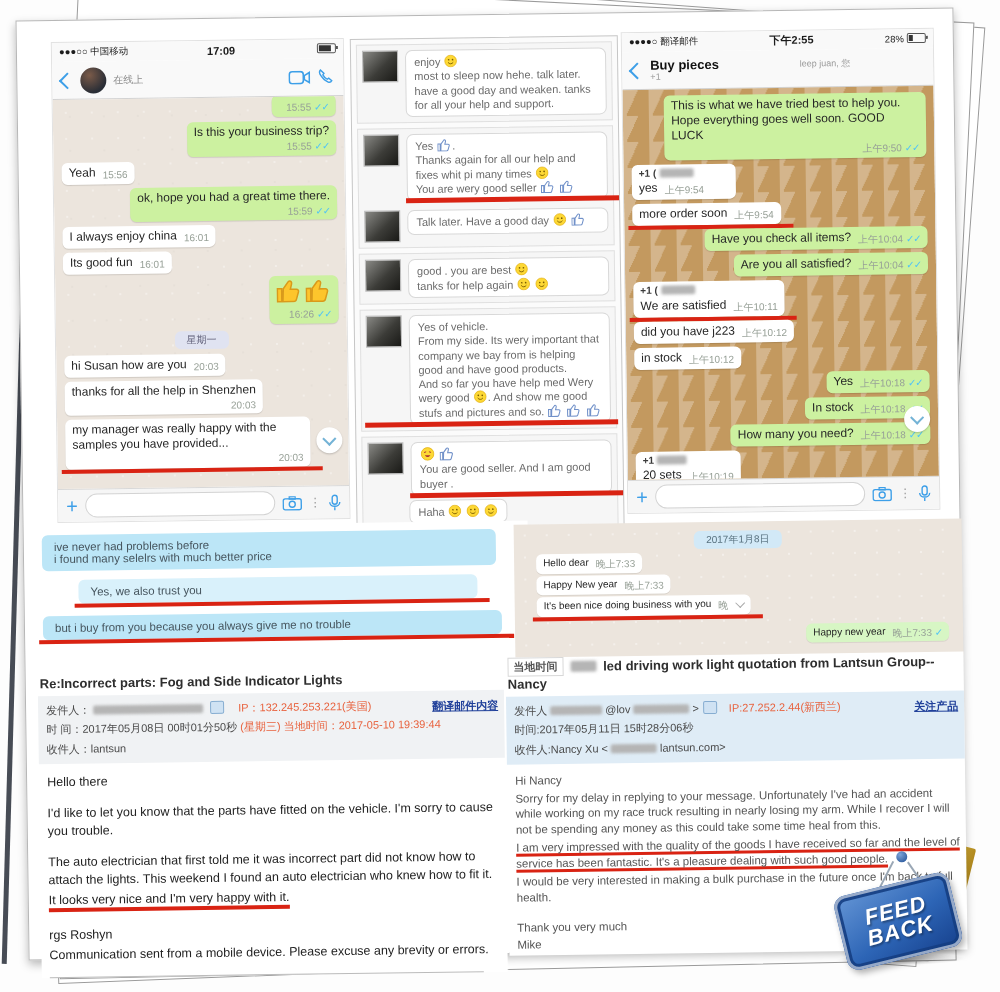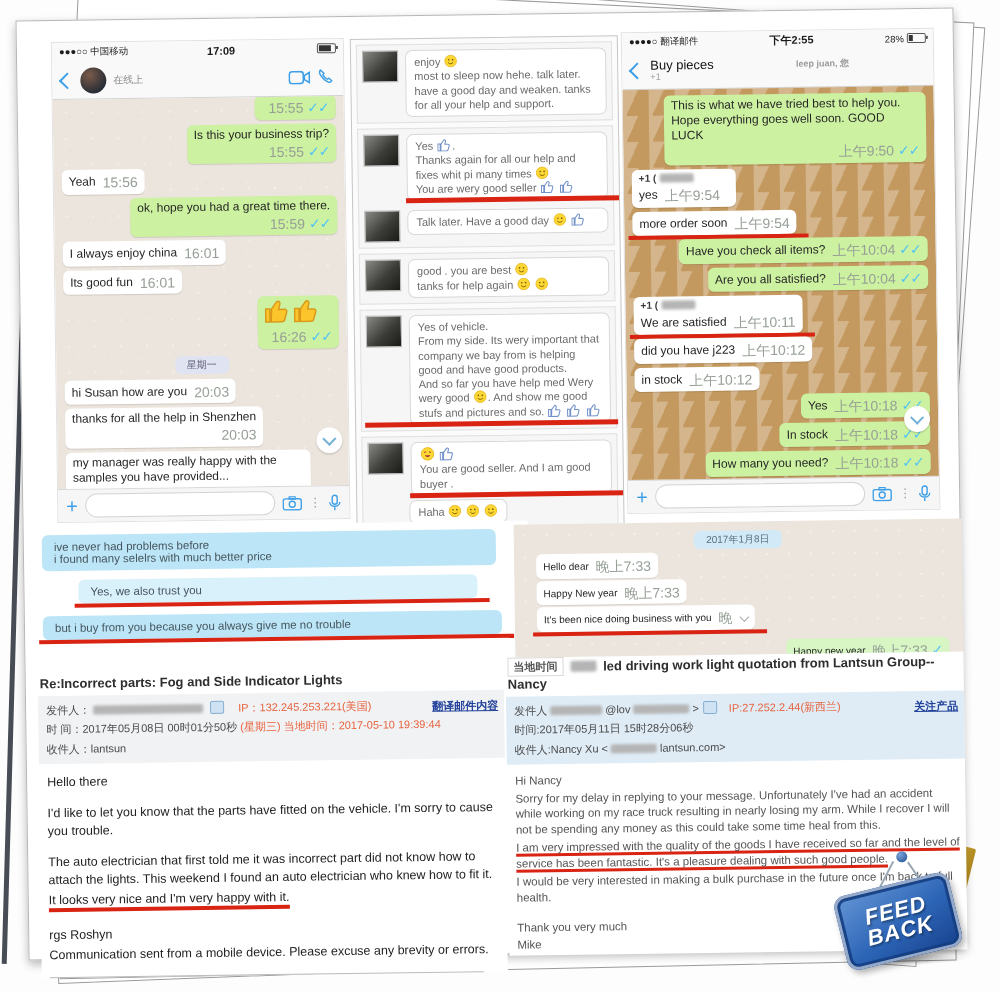--- a/index.html
+++ b/index.html
@@ -24,7 +24,7 @@
   .backchev{width:10px;height:10px;border-left:2.5px solid #3d9fe8;border-bottom:2.5px solid #3d9fe8;transform:rotate(45deg);flex:0 0 auto;}
   .avatar{width:26px;height:26px;border-radius:50%;background:radial-gradient(circle at 35% 30%,#7b5b49,#2a2e36 70%);flex:0 0 auto;}
   .hsub{font-size:10px;color:#8b8b8b;}
-  .htitle{font-size:13px;font-weight:normal;color:#111;line-height:1.05;}
+  .htitle{font-size:13px;font-weight:bold;color:#111;line-height:1.05;}
   .hmini{font-size:9px;color:#9a9a9a;}
   .chatbody{flex:1;position:relative;overflow:hidden;display:flex;flex-direction:column;padding:4px 0;background-color:#ece5dd;background-image:radial-gradient(rgba(255,255,255,.35) 1px,transparent 1.5px),radial-gradient(rgba(0,0,0,.025) 1px,transparent 1.5px);background-size:26px 26px,34px 34px;}
   .wood{background-color:#c3995f;background-image:repeating-linear-gradient(115deg,rgba(255,255,255,.28) 0 14px,rgba(255,255,255,0) 14px 52px,rgba(61,39,14,.45) 52px 55px,rgba(255,255,255,.12) 55px 86px,rgba(79,52,20,.4) 86px 89px,rgba(244,228,198,.5) 89px 126px,rgba(61,39,14,.4) 126px 129px);}

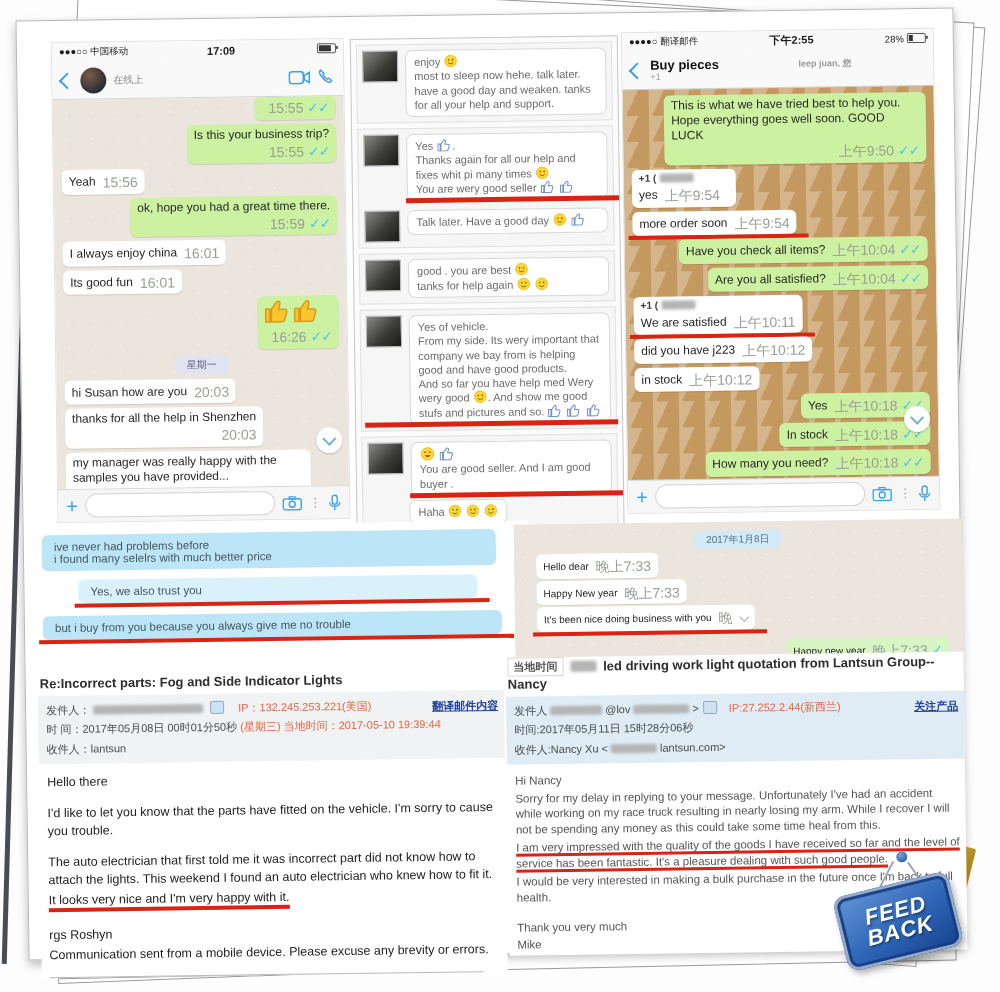--- a/index.html
+++ b/index.html
@@ -341,7 +341,7 @@
           <div class="htitle">Buy pieces</div>
           <div class="hmini">+1</div>
         </span>
-        <span class="hmini" style="margin:10px auto 18px;font-weight:bold;">leep juan, 您</span>
+        <span class="hmini" style="margin:10px auto 18px;">leep juan, 您</span>
       </div>
       <div class="chatbody wood">
         <div class="wrow r">

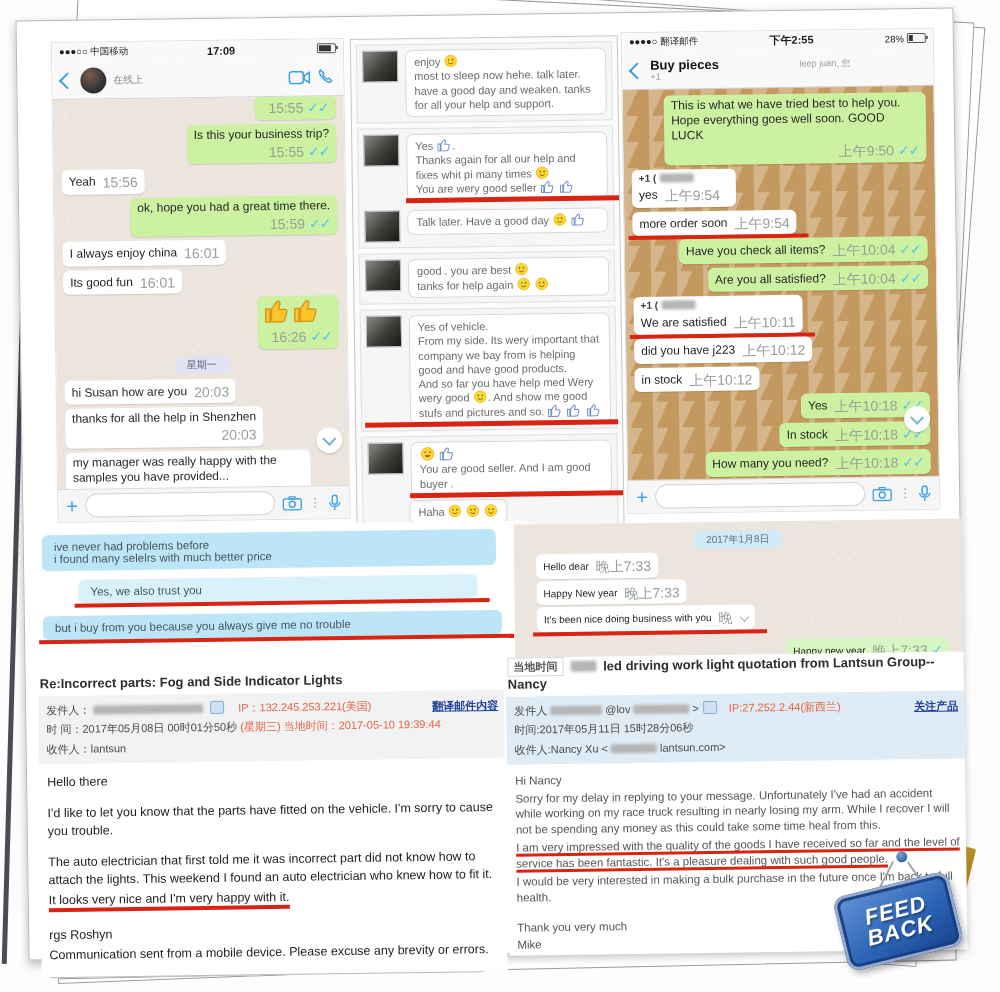--- a/index.html
+++ b/index.html
@@ -32,7 +32,7 @@
   .wrow.r{justify-content:flex-end;}
   .wbub{position:relative;max-width:82%;background:#fff;border-radius:6px;padding:3px 7px 4px;font-size:12px;color:#262626;box-shadow:0 1px 1px rgba(0,0,0,.12);line-height:1.25;}
   .wrow.r .wbub{background:#ccf1a0;}
-  .wmeta{display:inline-block;font-size:14px;color:#97a097;margin-left:7px;white-space:nowrap;transform:translateY(2px);text-align:right;}
+  .wmeta{display:inline-block;font-size:10px;color:#97a097;margin-left:7px;white-space:nowrap;transform:translateY(2px);text-align:right;}
   .ticks{color:#4fc3f7;letter-spacing:-1px;}
   .sender{font-size:10px;font-weight:bold;color:#3a3a3a;margin-bottom:1px;}
   .dpill{align-self:center;background:#e0e3f1;color:#5f5f78;font-size:10px;padding:2px 12px;border-radius:6px;margin:4px auto 3px;}

